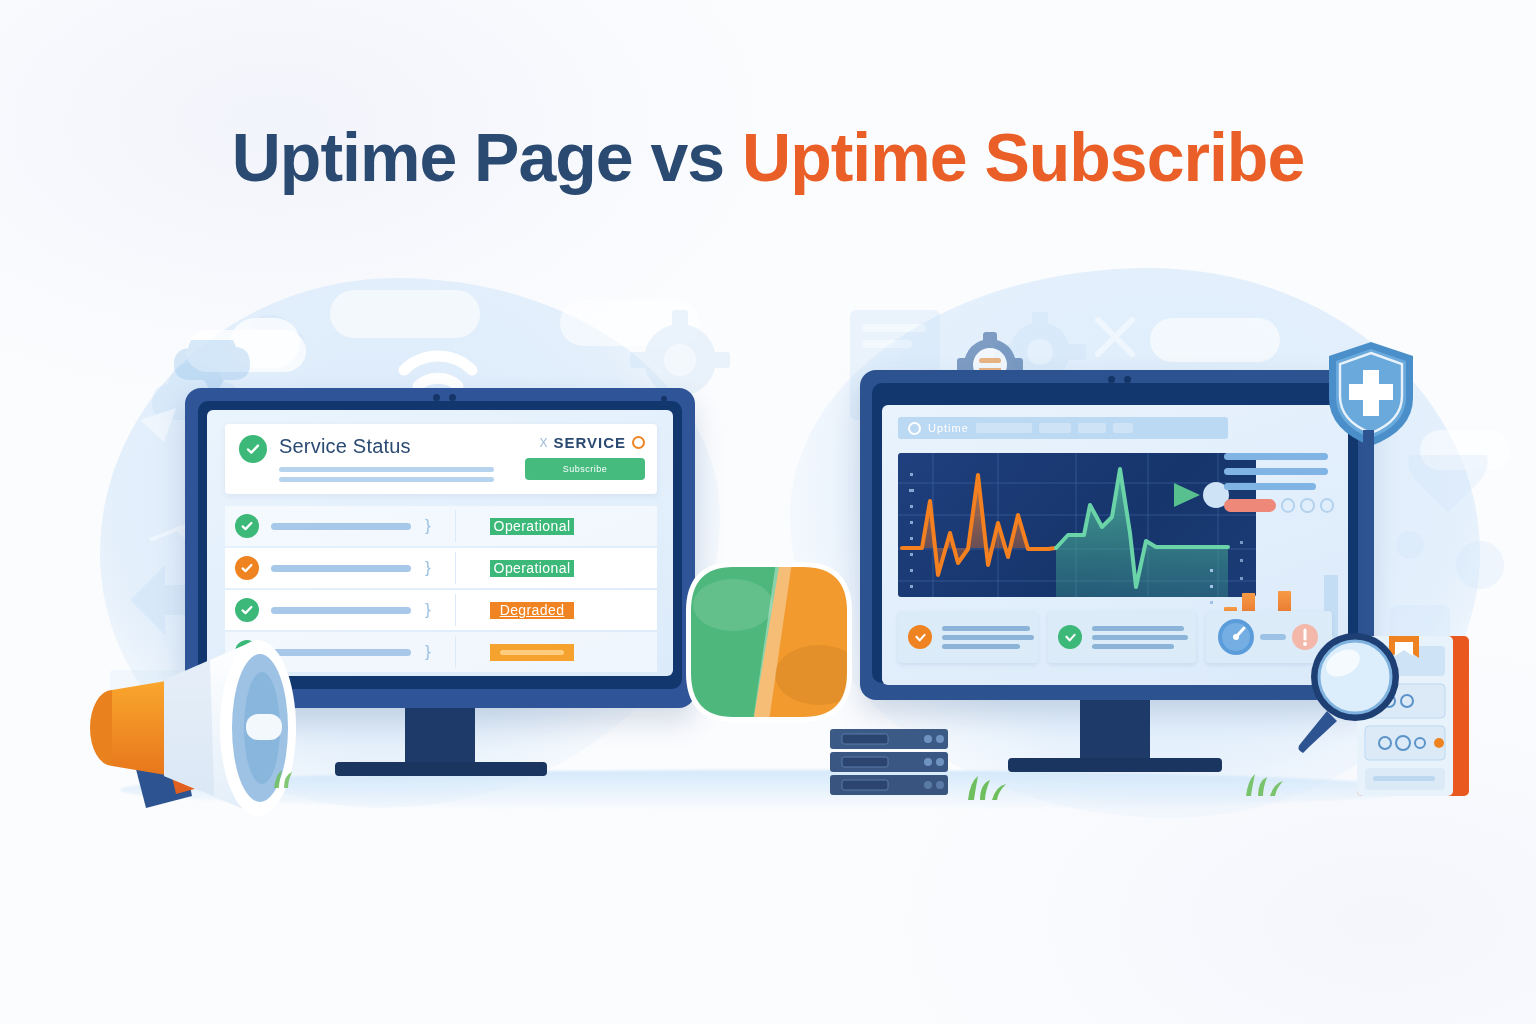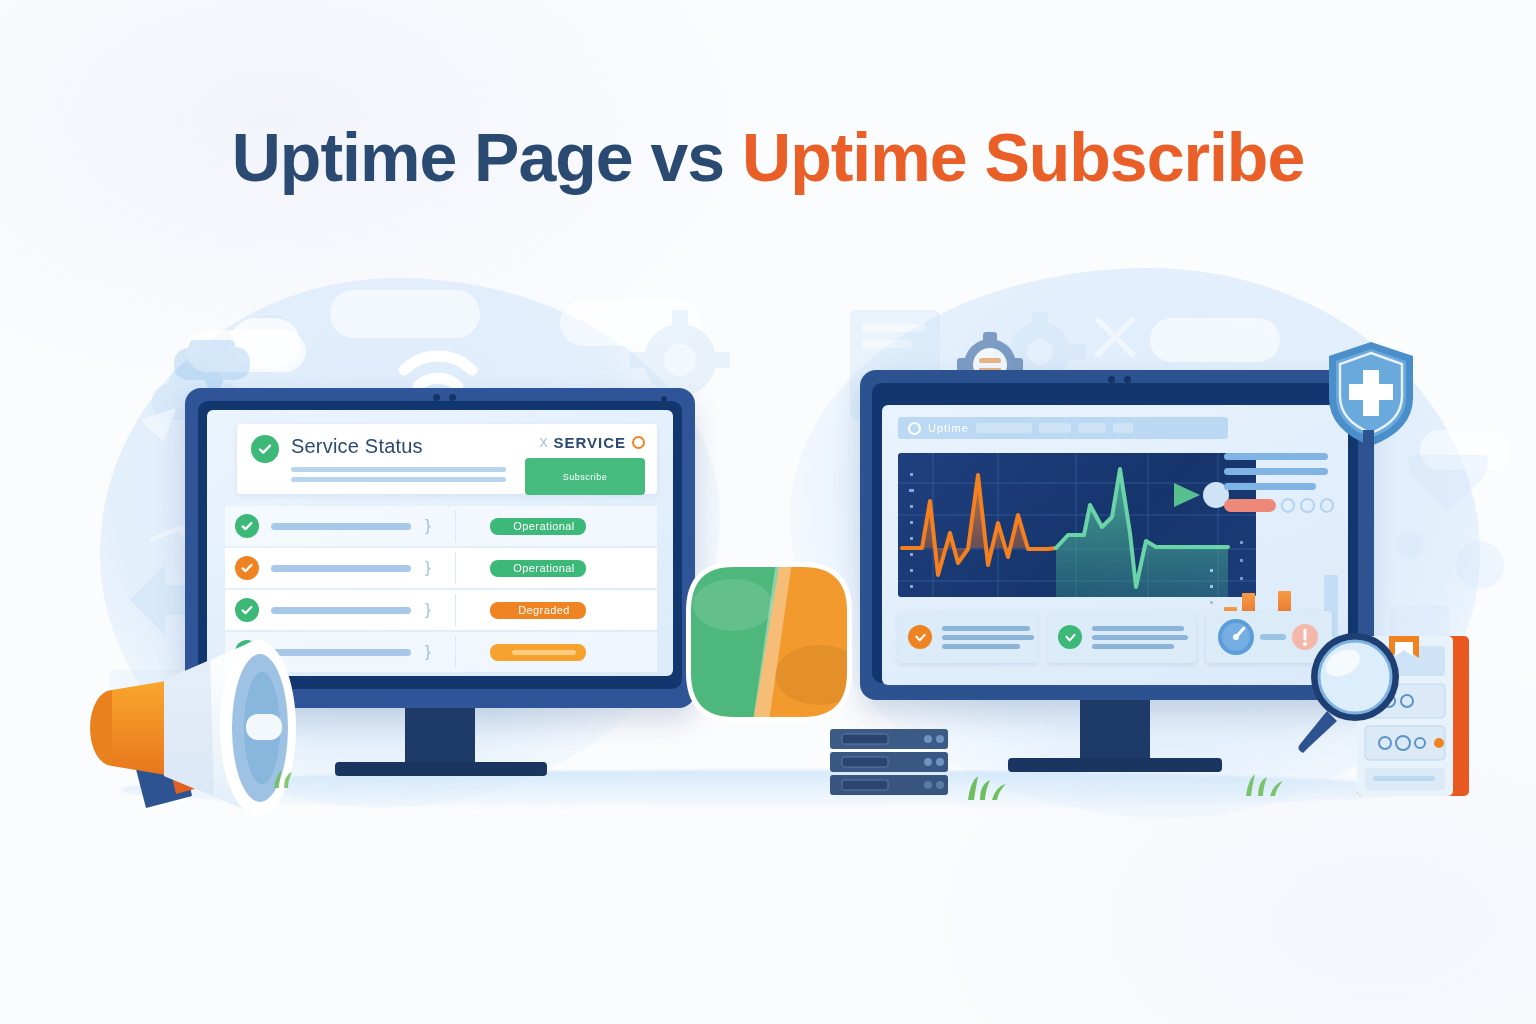--- a/index.html
+++ b/index.html
@@ -61,7 +61,7 @@
     position:absolute;left:18px;top:14px;right:16px;height:70px;
     background:#ffffff;border-radius:4px;
     box-shadow:0 2px 6px rgba(45,80,130,.08);
-    display:flex;align-items:flex-start;padding:10px 14px;box-sizing:border-box;margin-left:12px;
+    display:flex;align-items:flex-start;padding:10px 14px;box-sizing:border-box;
   }
   .check{
     border-radius:50%;display:flex;align-items:center;justify-content:center;

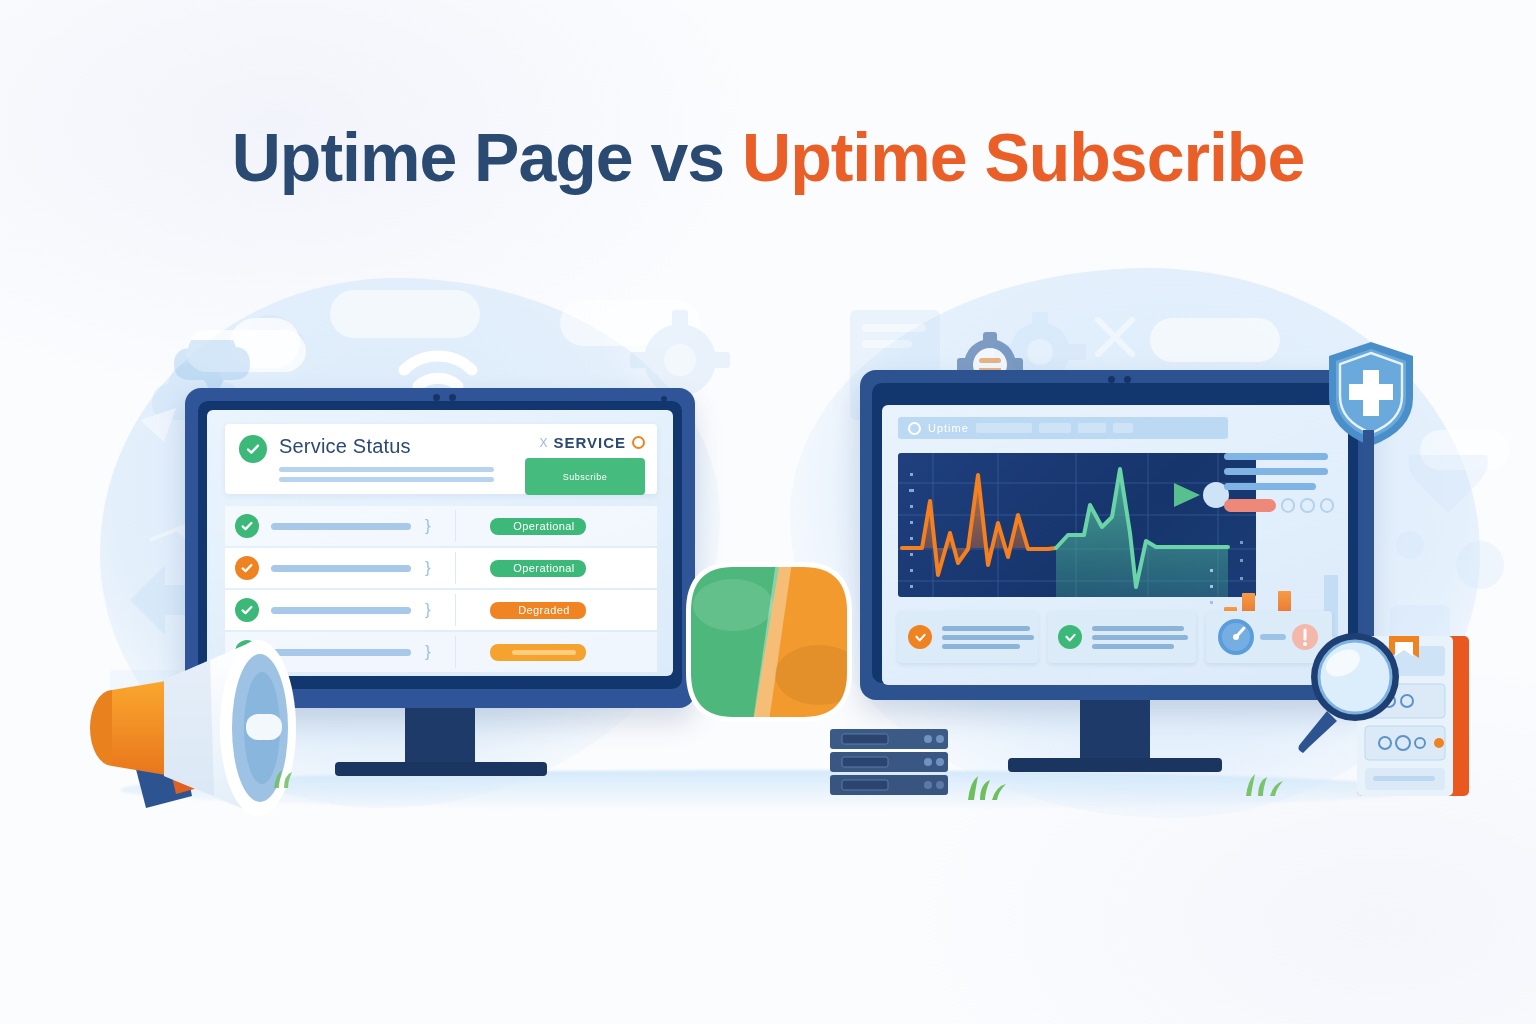--- a/index.html
+++ b/index.html
@@ -283,7 +283,7 @@
           <span class="brand-txt">SERVICE</span>
           <span class="brand-dot"></span>
         </div>
-        <div class="btn-green" style="position:absolute;right:12px;top:34px;width:120px;height:37px;">Subscribe</div>
+        <div class="btn-green" style="position:absolute;right:12px;top:34px;width:120px;height:22px;">Subscribe</div>
       </div>
 
       <div class="row alt" style="top:96px;">

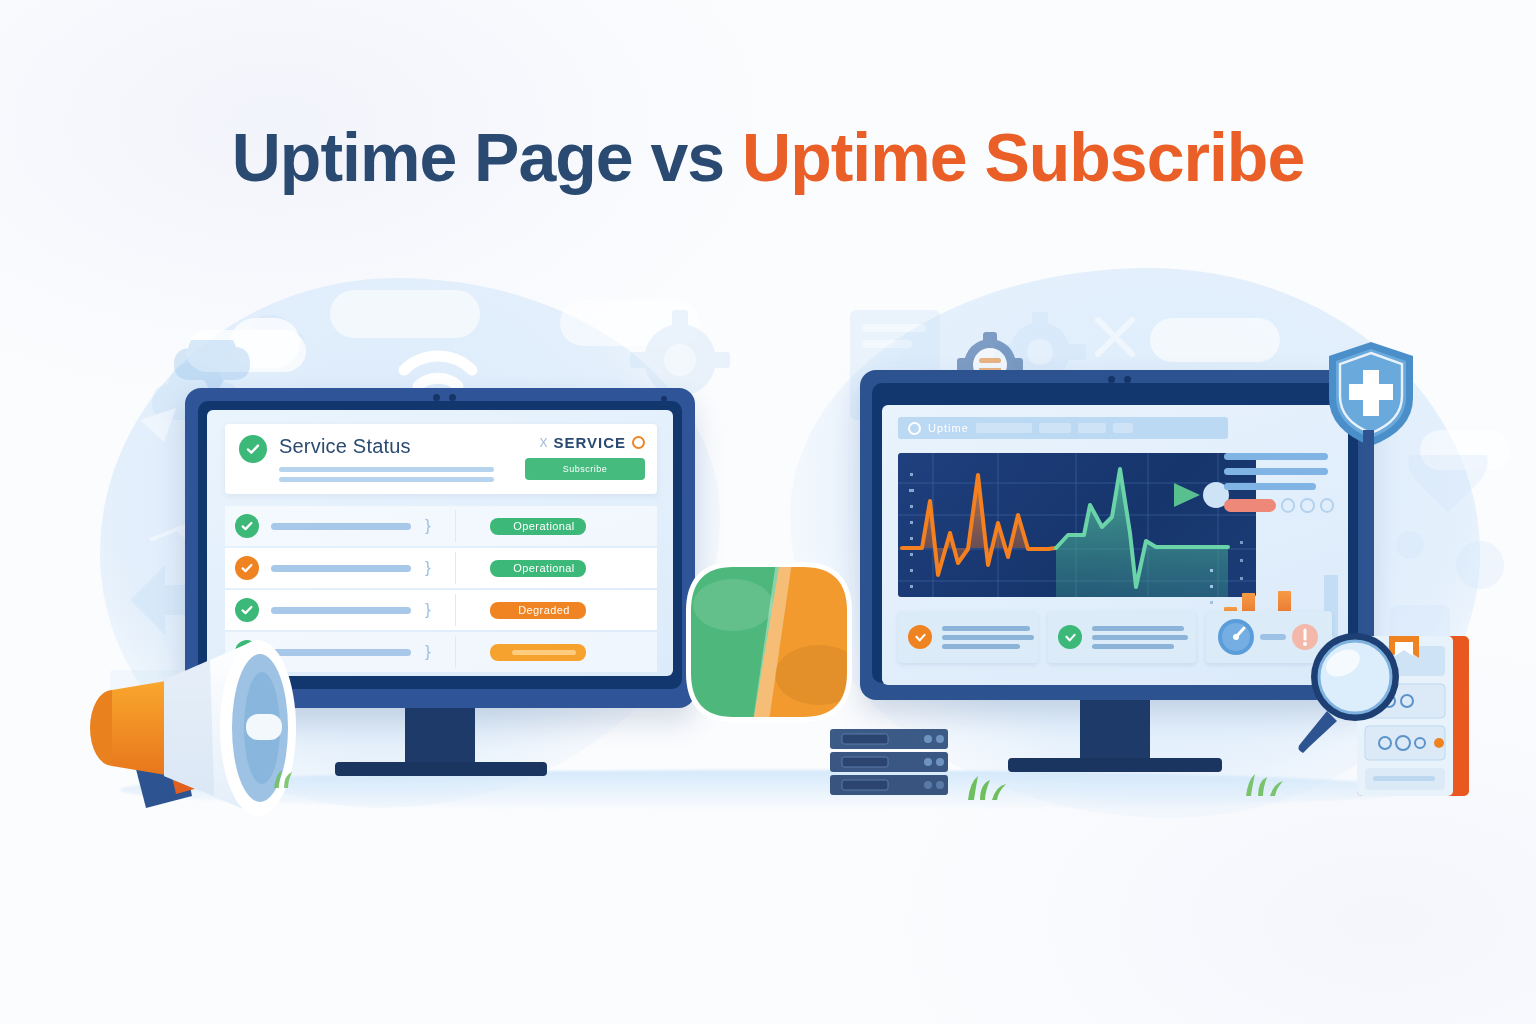--- a/index.html
+++ b/index.html
@@ -89,8 +89,8 @@
   .row.white{background:#ffffff;}
   .row .sep{position:absolute;left:230px;top:4px;bottom:4px;width:1px;background:#dce9f6;}
   .rowbar{height:7px;border-radius:4px;background:#a7c8e8;margin-left:12px;}
-  .pill{border-radius:8px;font-size:11px;color:#fff;display:flex;align-items:center;
-    justify-content:center;letter-spacing:.4px;padding-left:12px;}
+  .pill{border-radius:0;font-size:14px;color:#fff;display:flex;align-items:center;
+    justify-content:center;letter-spacing:.4px;}
   .pill.green{background:#3cb878;}
   .pill.orange{background:#f08422;}
   .pill.amber{background:#f5a22e;}

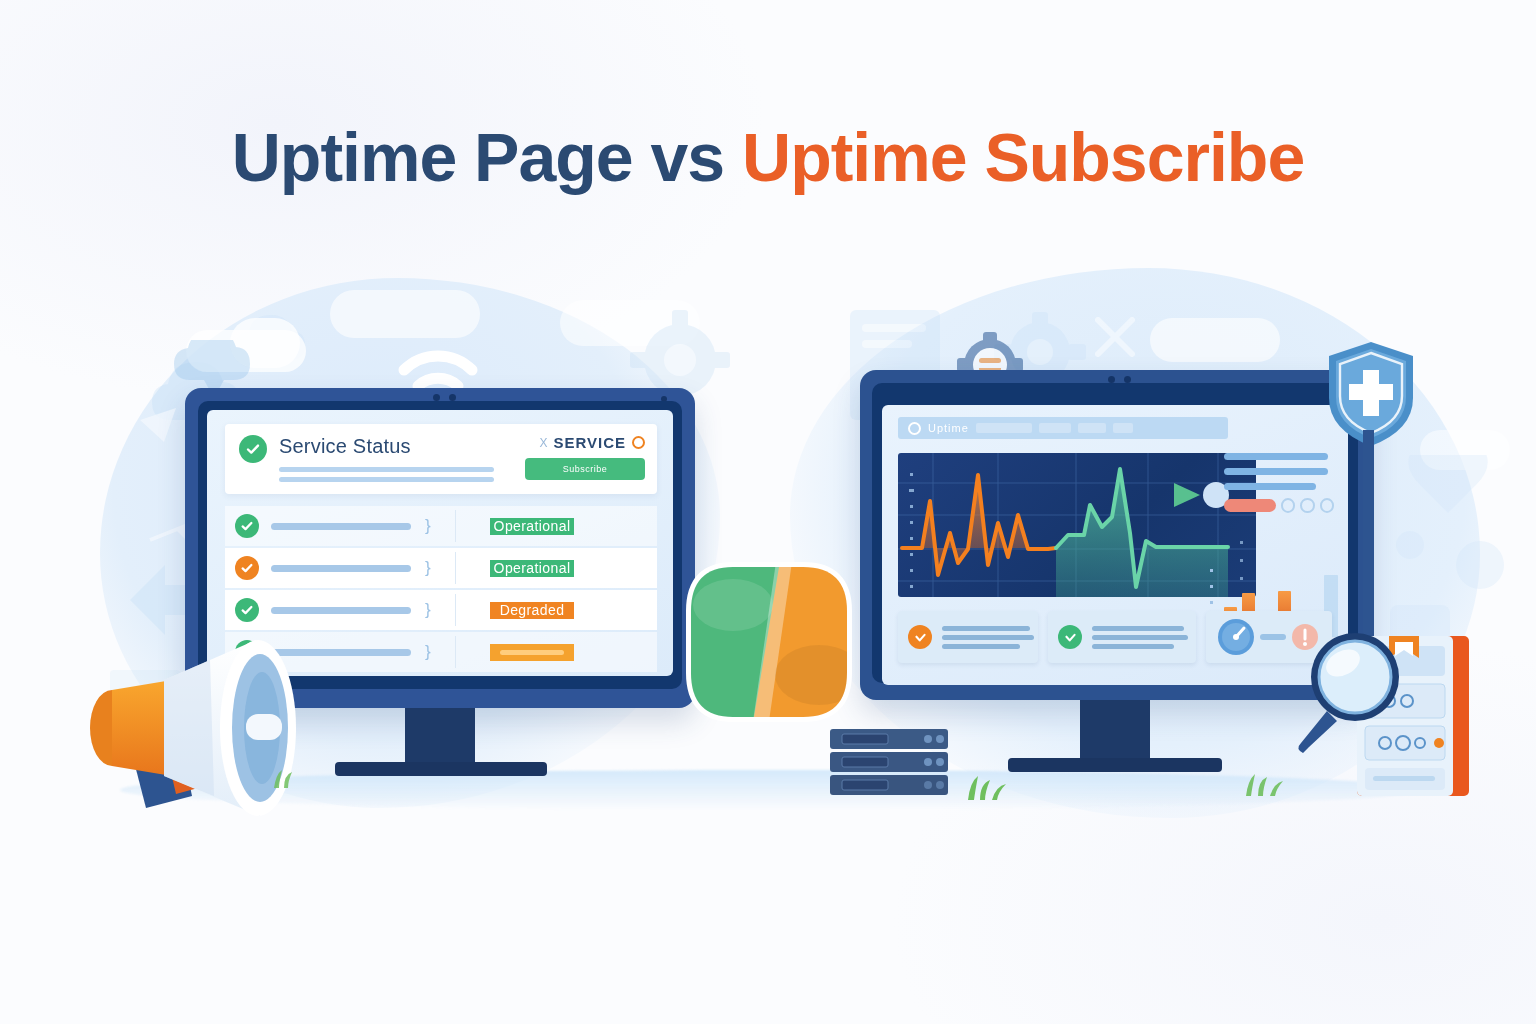--- a/index.html
+++ b/index.html
@@ -319,7 +319,7 @@
         </div>
         <div class="rowbar" style="width:140px;"></div>
         <span class="brace" style="position:absolute;left:200px;">}</span>
-        <div class="pill orange" style="position:absolute;left:265px;width:84px;height:17px;">Degraded</div>
+        <div class="pill orange" style="position:absolute;left:265px;width:84px;height:17px;text-decoration:underline;">Degraded</div>
       </div>
 
       <div class="row alt" style="top:222px;">

